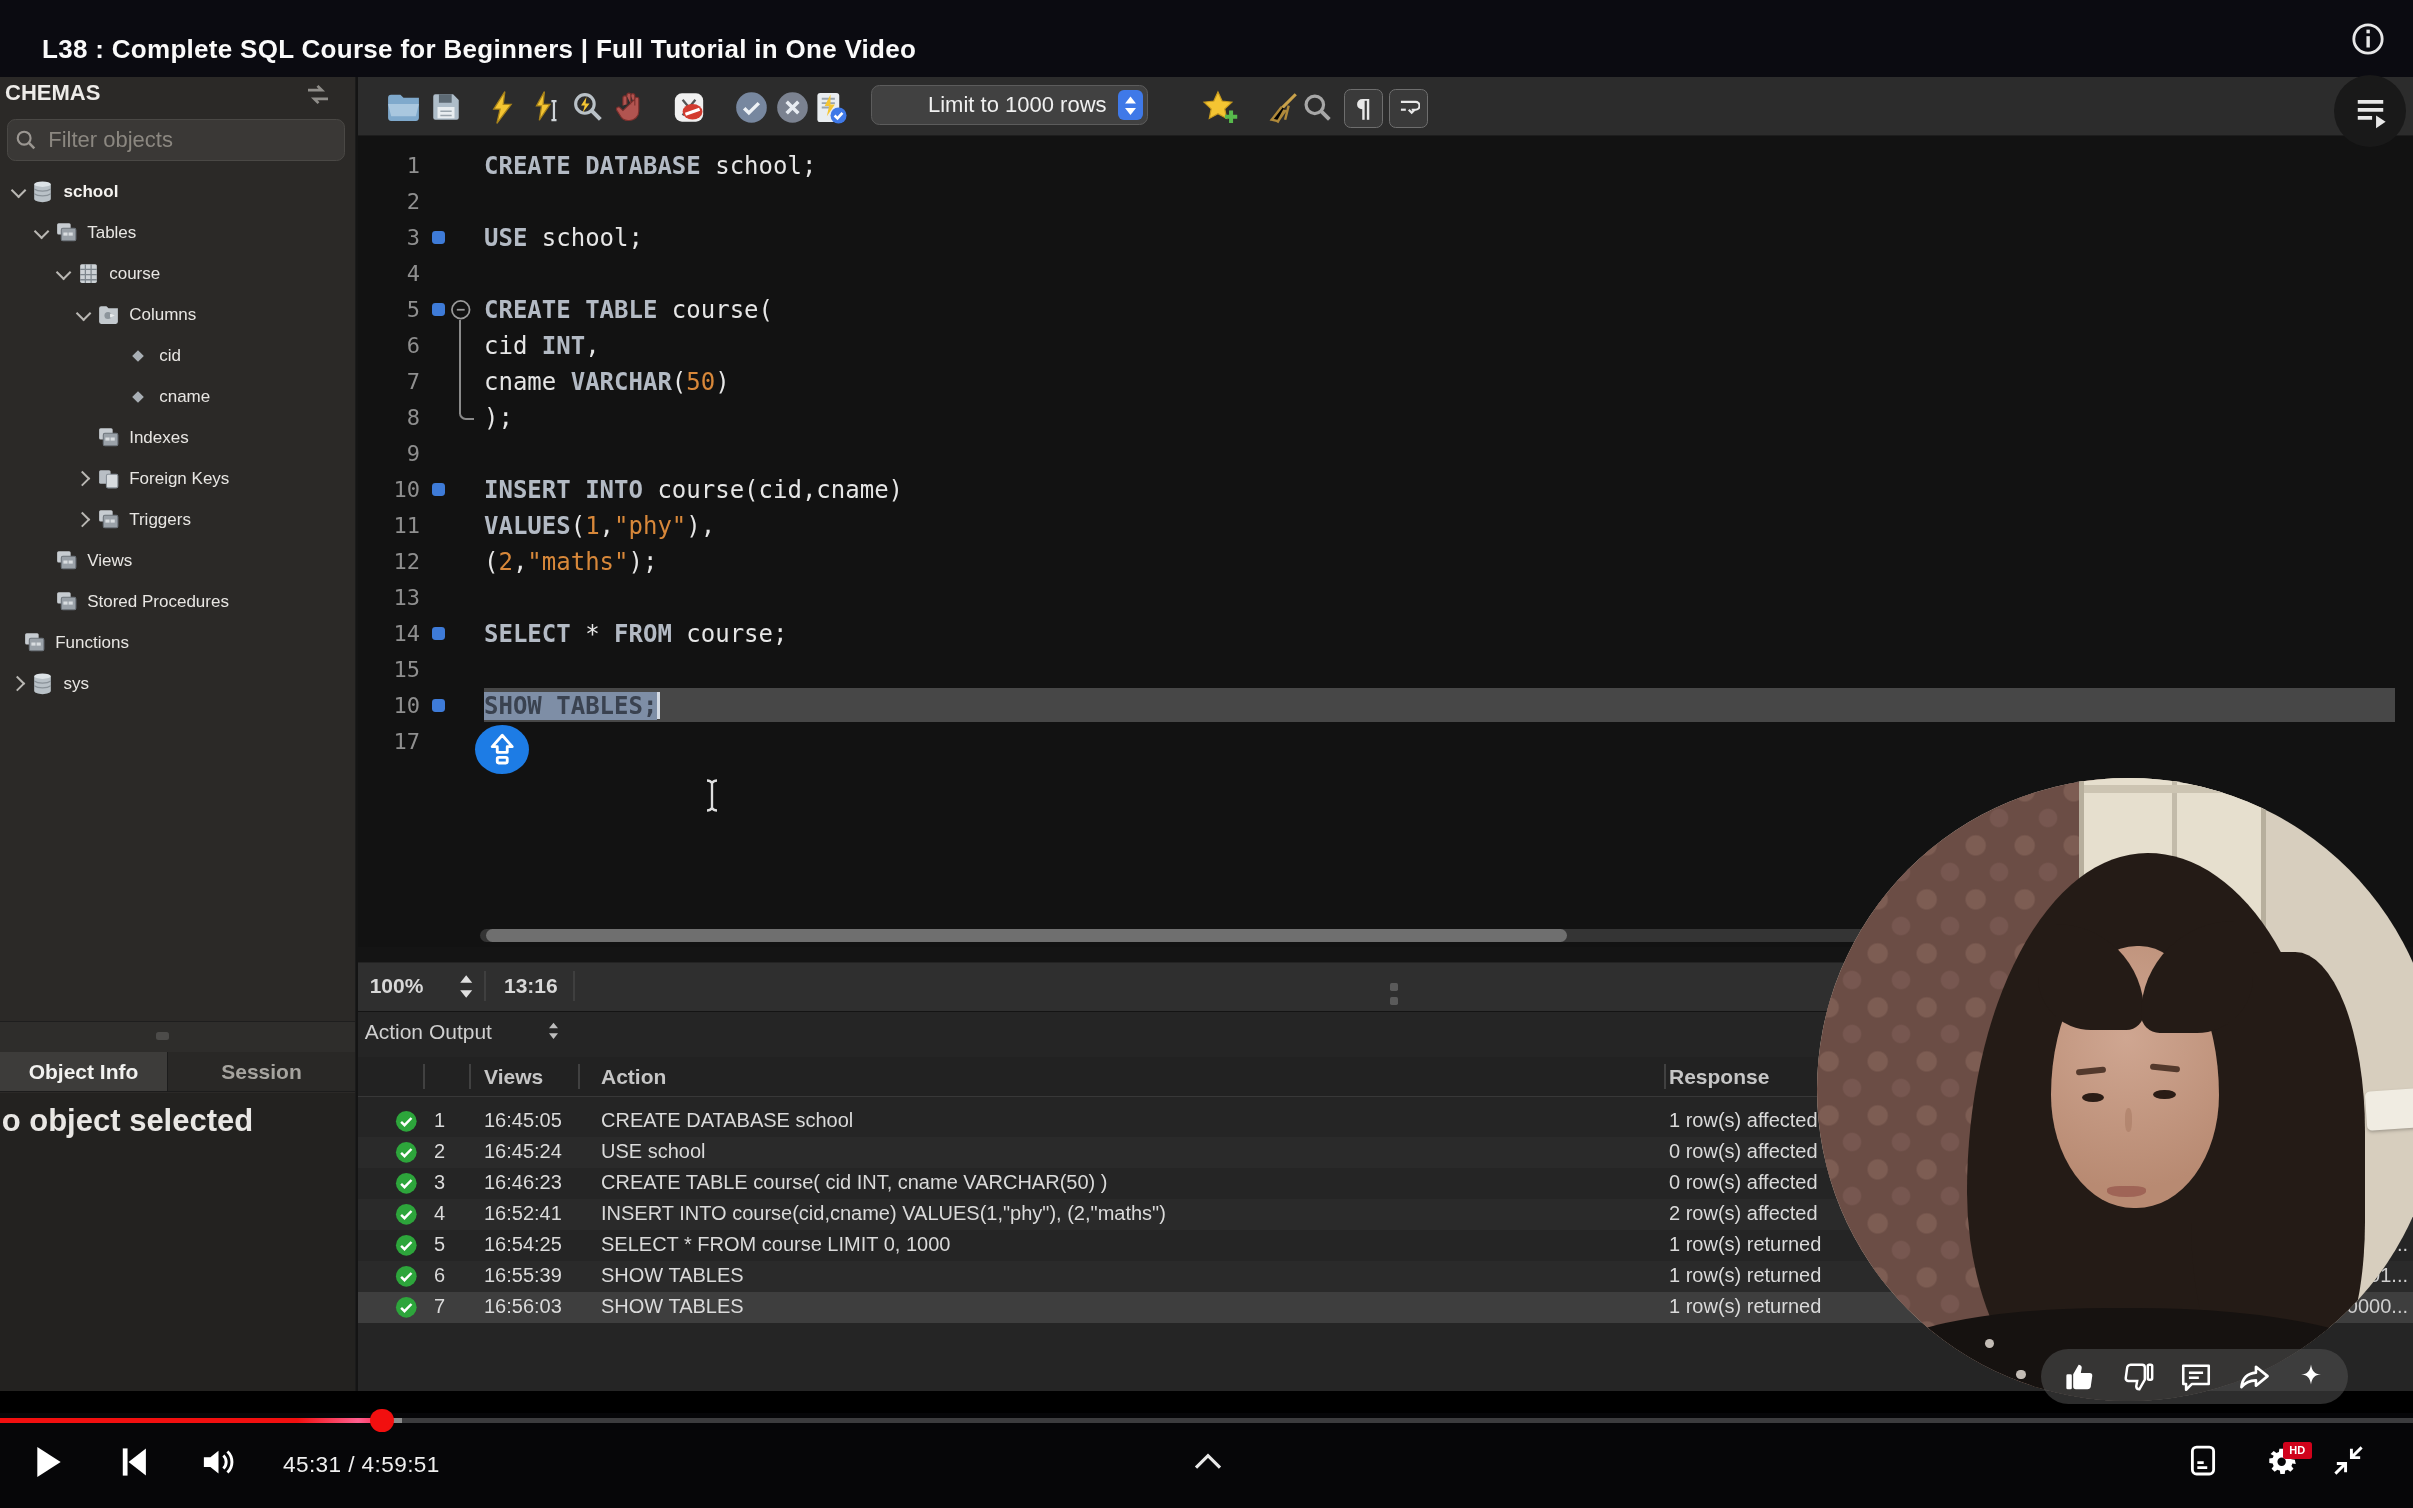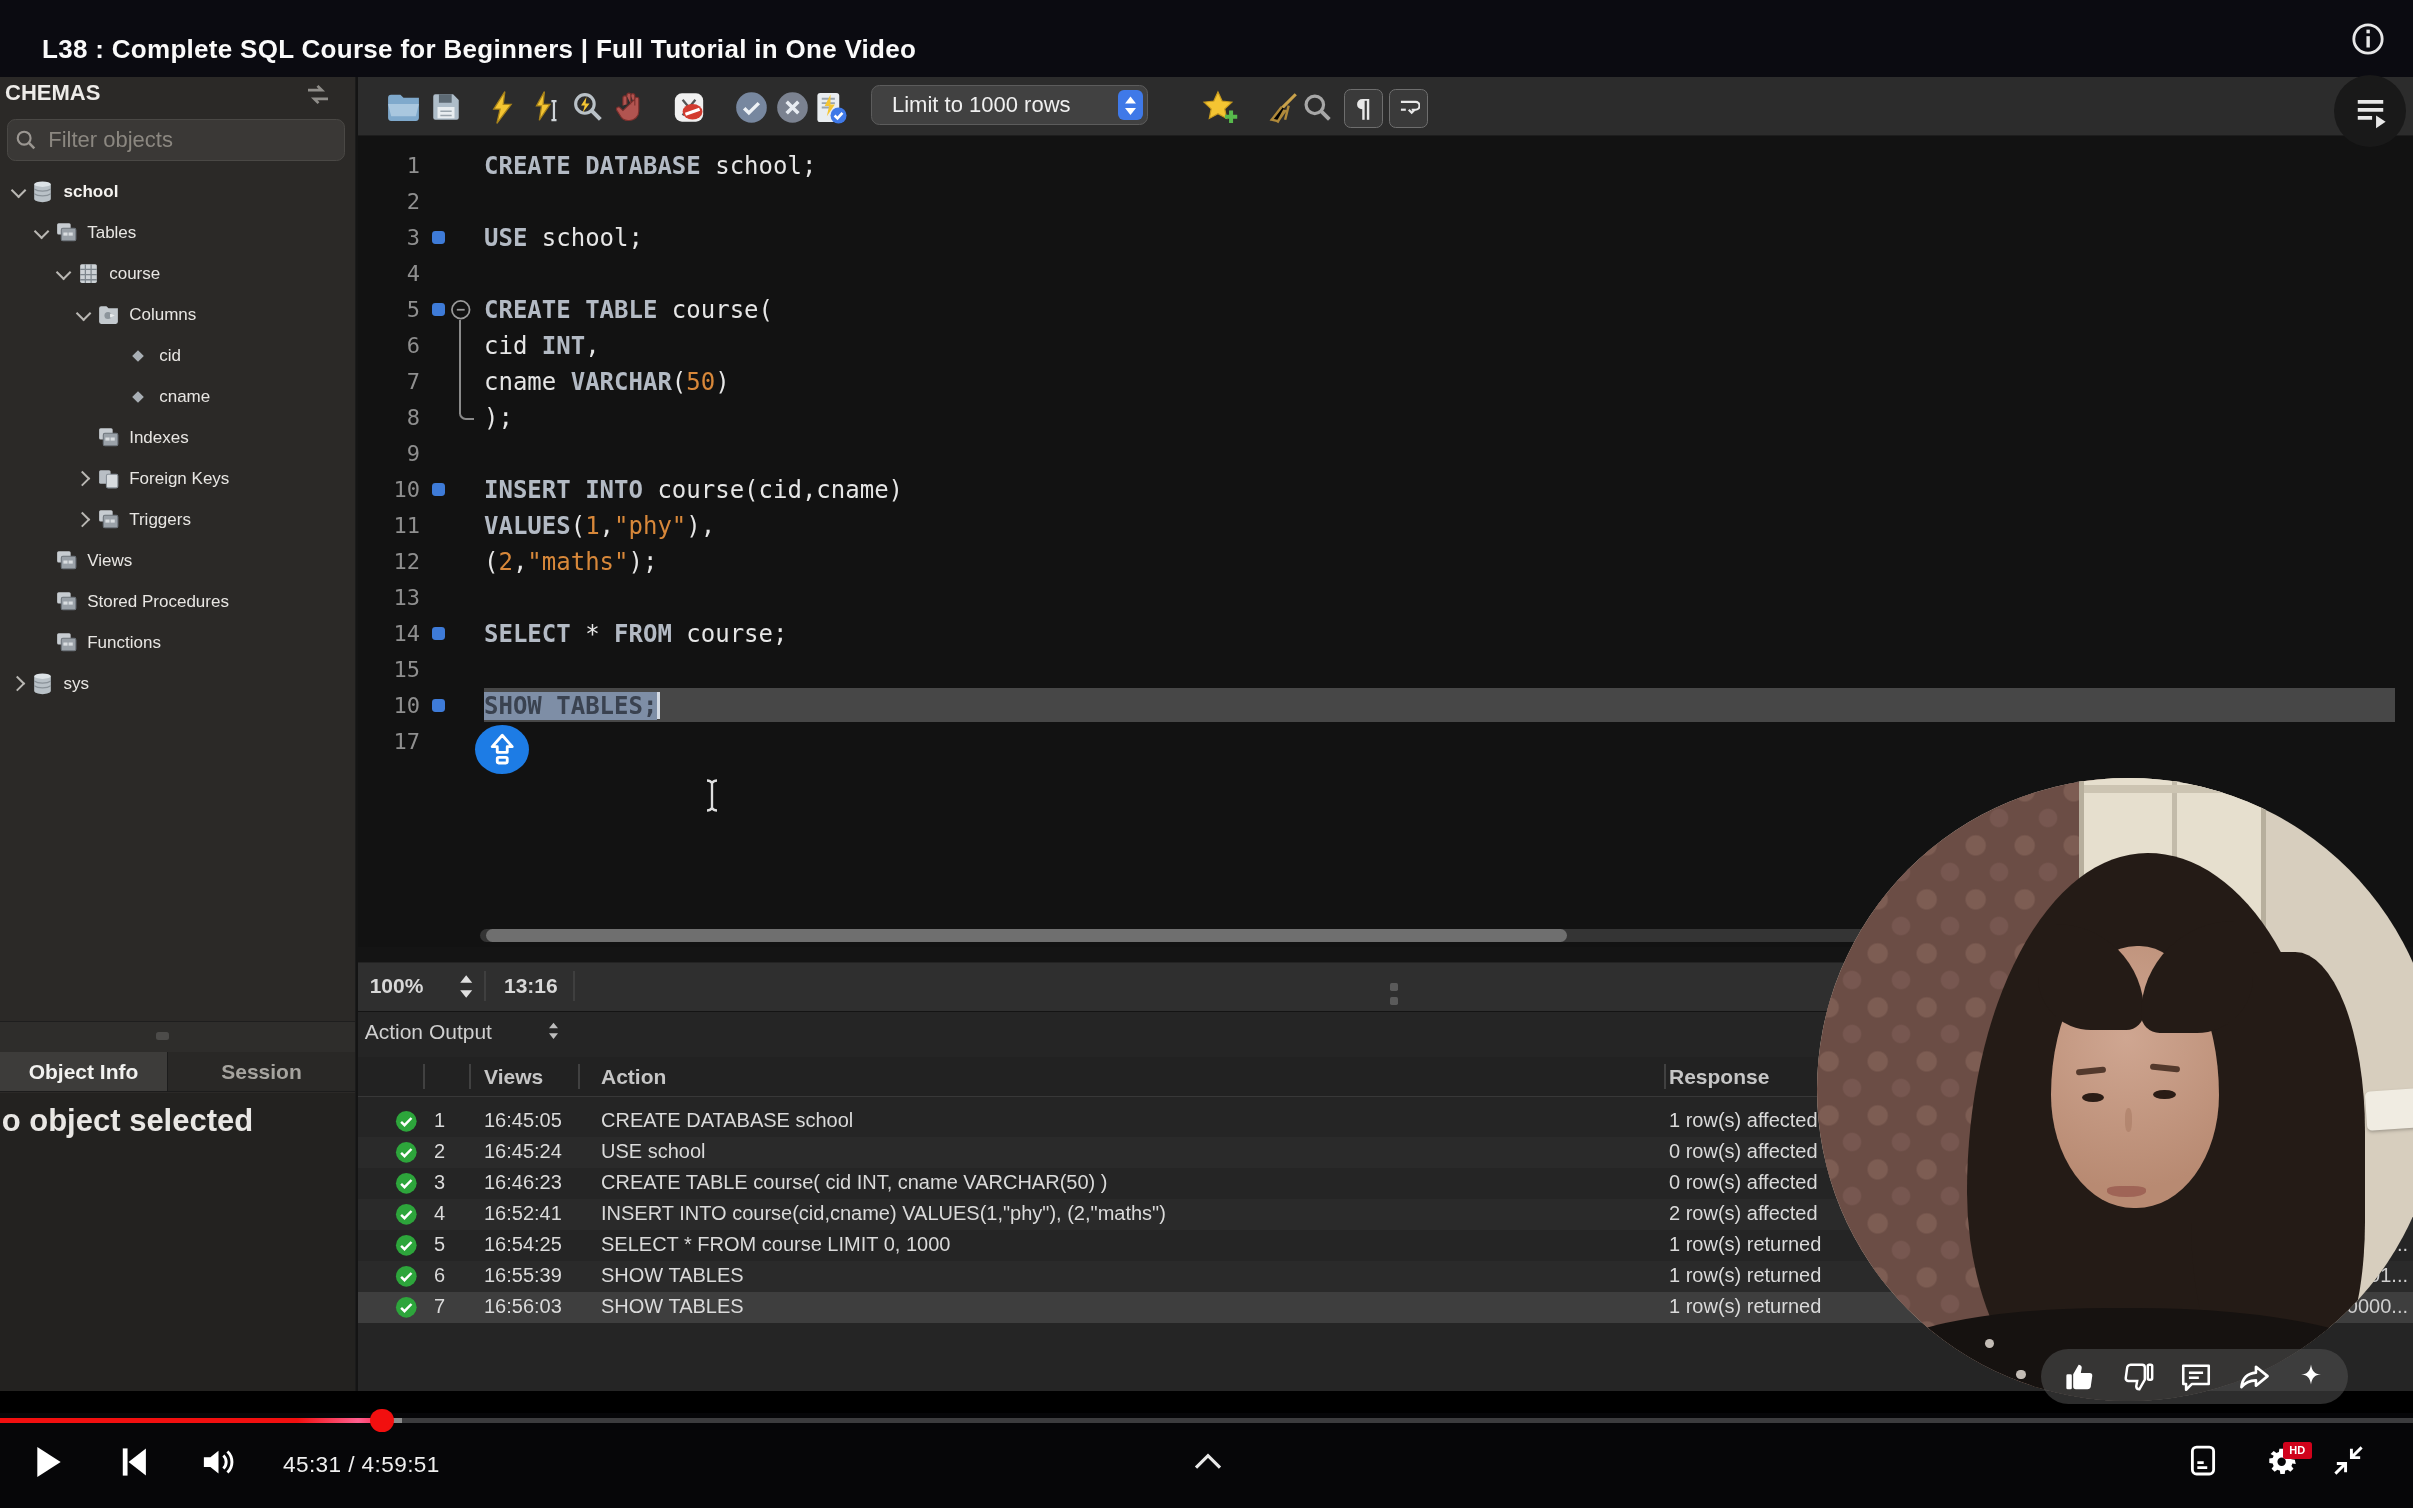--- a/index.html
+++ b/index.html
@@ -44,7 +44,7 @@
   .toolbar{position:absolute;left:0;right:0;top:0;height:59px;background:#2c2c2c;border-bottom:1.7px solid #1d1d1d;box-sizing:border-box;}
   .tbi{position:absolute;top:11.7px;width:37px;height:37px;display:flex;align-items:center;justify-content:center;}
   .limit-select{position:absolute;left:513px;top:8.4px;width:277px;height:40px;background:#414141;border:1.7px solid #5c5c5c;border-radius:8.4px;display:flex;align-items:center;box-sizing:border-box;color:#f0f0f0;font-size:22px;}
-  .limit-select .lbl{flex:1;padding-left:20px;white-space:nowrap;}
+  .limit-select .lbl{flex:1;padding-left:20px;white-space:nowrap;margin-left:36px;}
   .limit-select .step{flex:0 0 25px;height:30px;margin-right:4.2px;background:#3f79e8;border-radius:5.9px;display:flex;align-items:center;justify-content:center;}
   .btn-sq{border:1.7px solid #6e6e6e;border-radius:6.7px;background:#3a3a3a;}
   .pil-glyph{color:#e8e8e8;font-size:25px;font-weight:bold;font-family:"DejaVu Sans",sans-serif;}

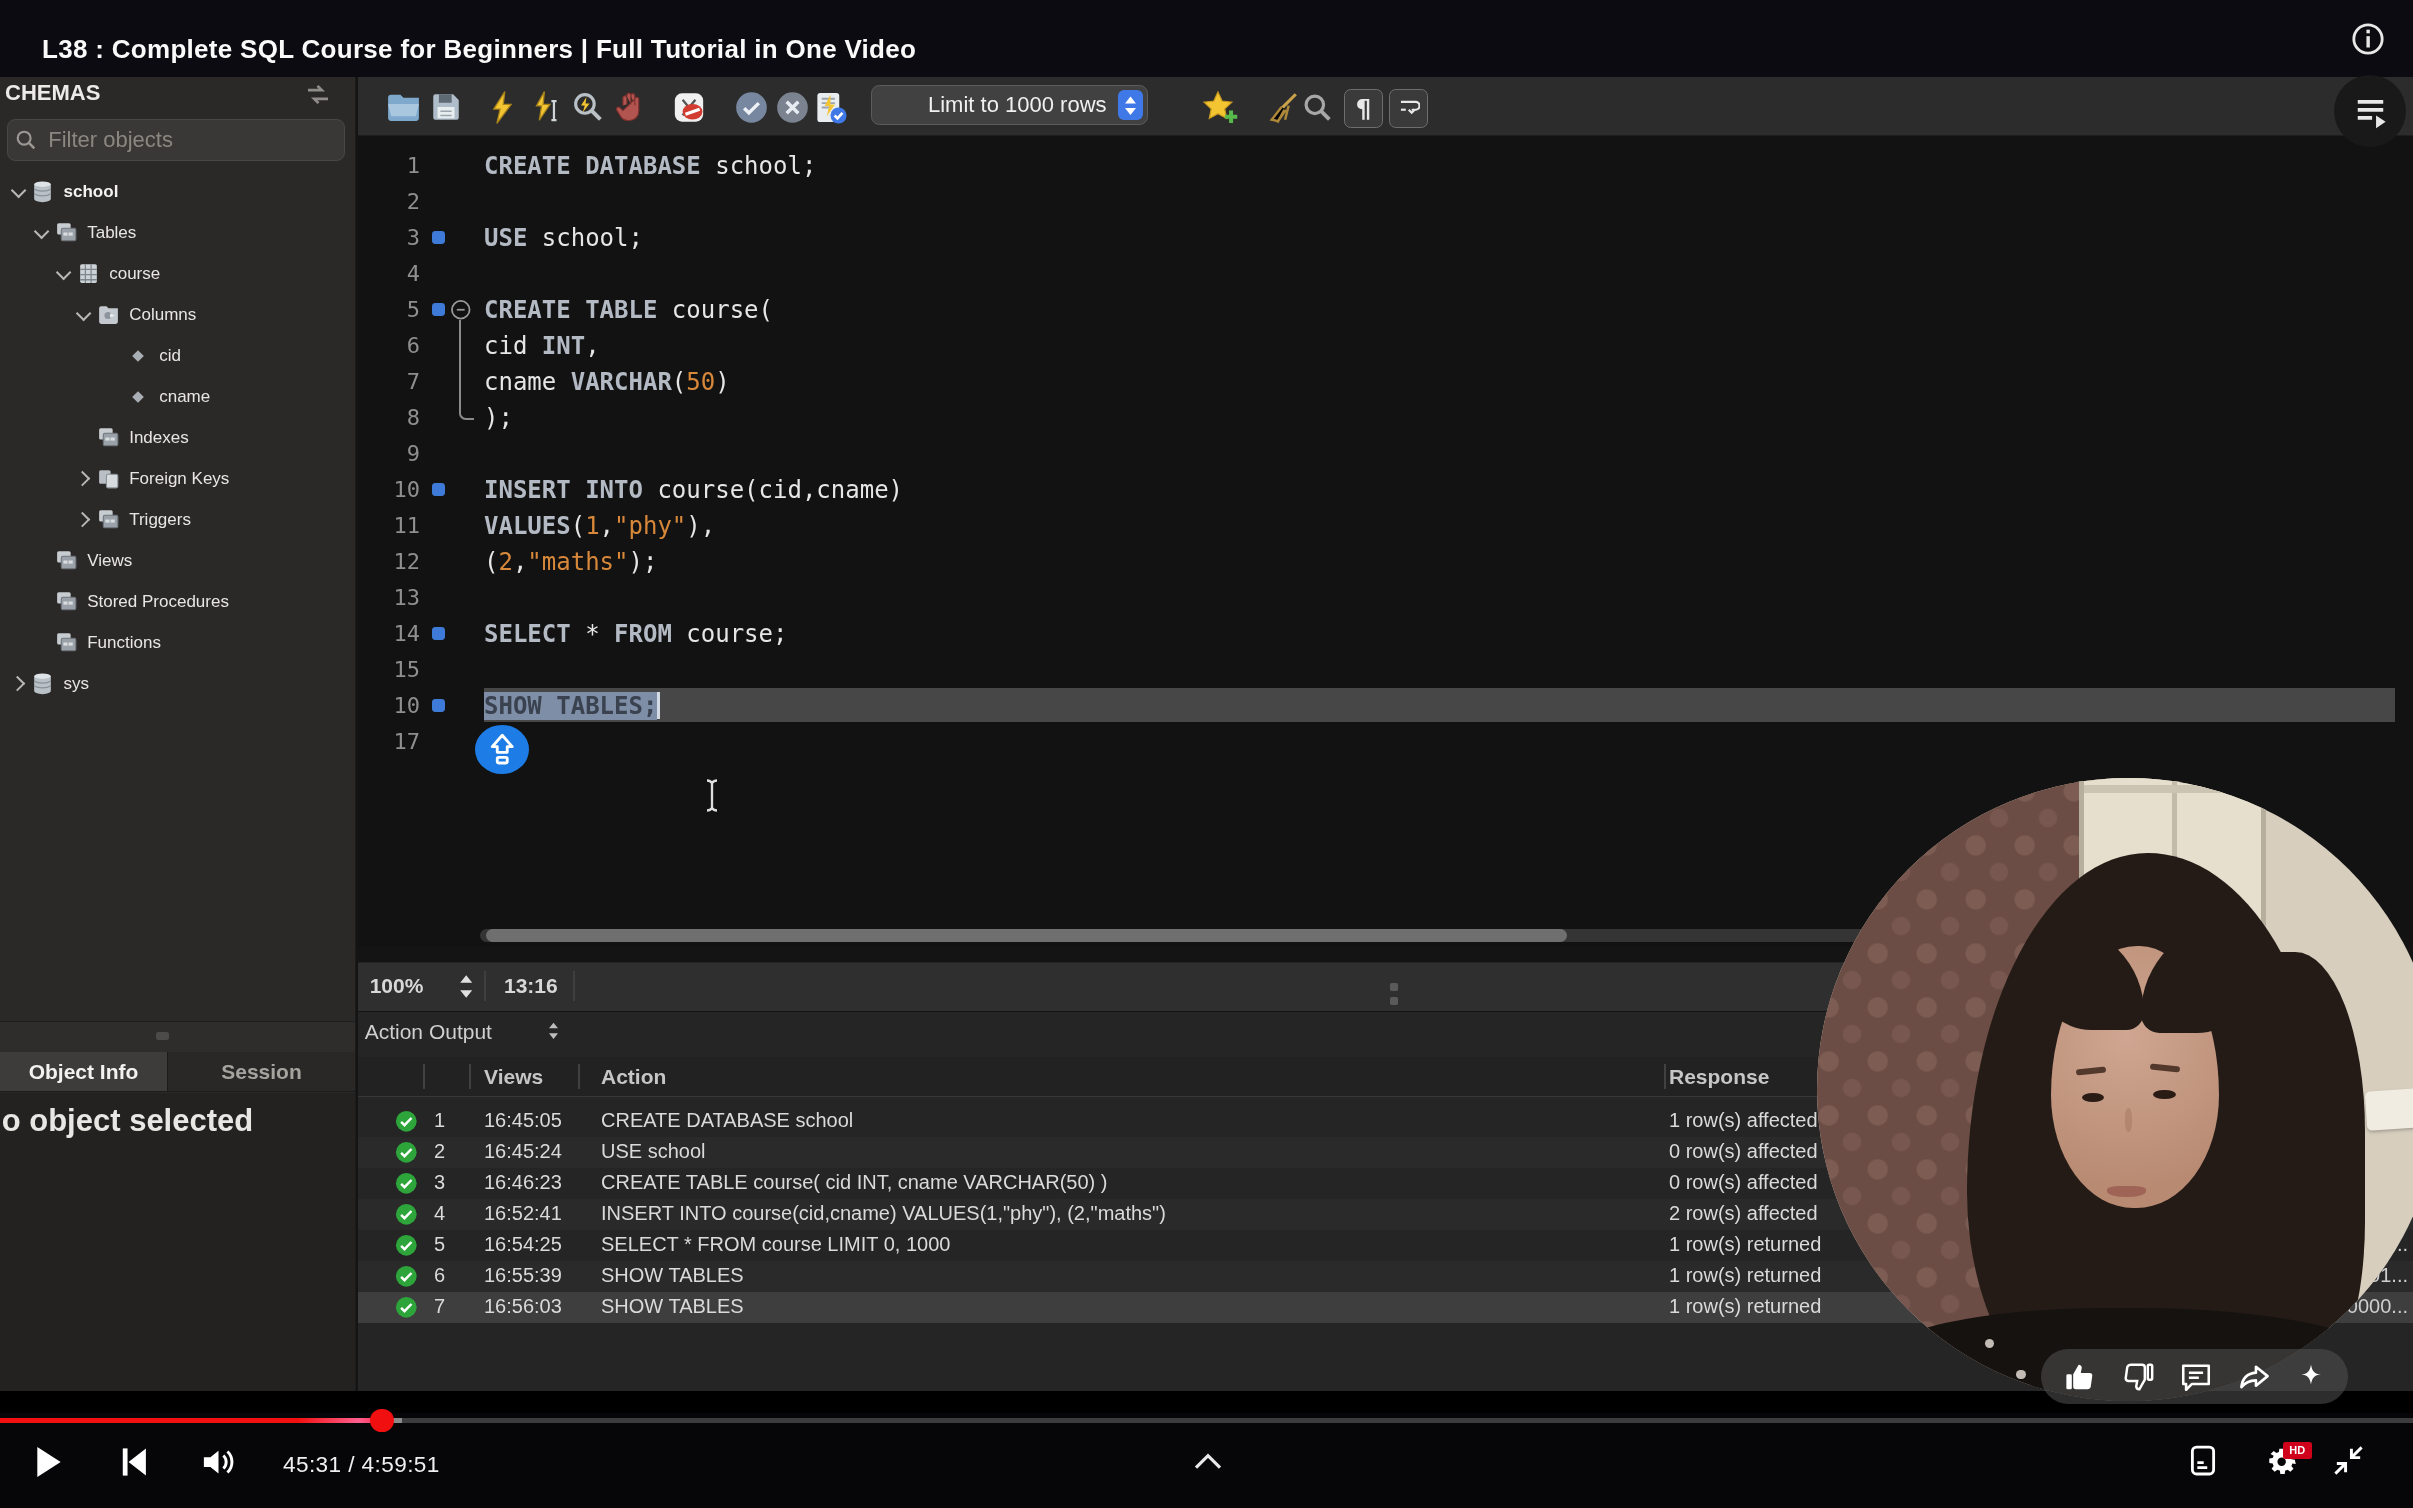--- a/index.html
+++ b/index.html
@@ -288,7 +288,7 @@
             </span>
             <span class="label">Stored Procedures</span>
           </div>
-          <div class="trow" style="padding-left: 32px;">
+          <div class="trow" style="">
             <span class="chevbox"></span>
             <span class="ticon">
               <svg width="25" height="25" viewBox="0 0 24 24">

